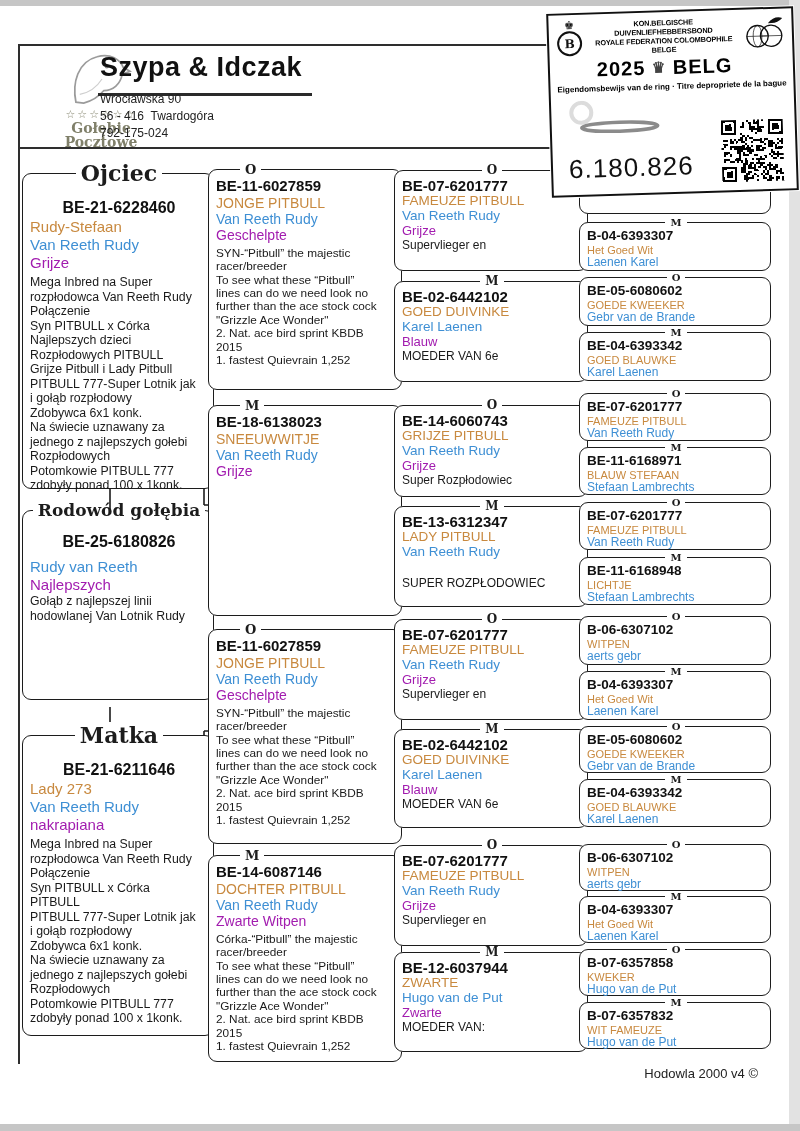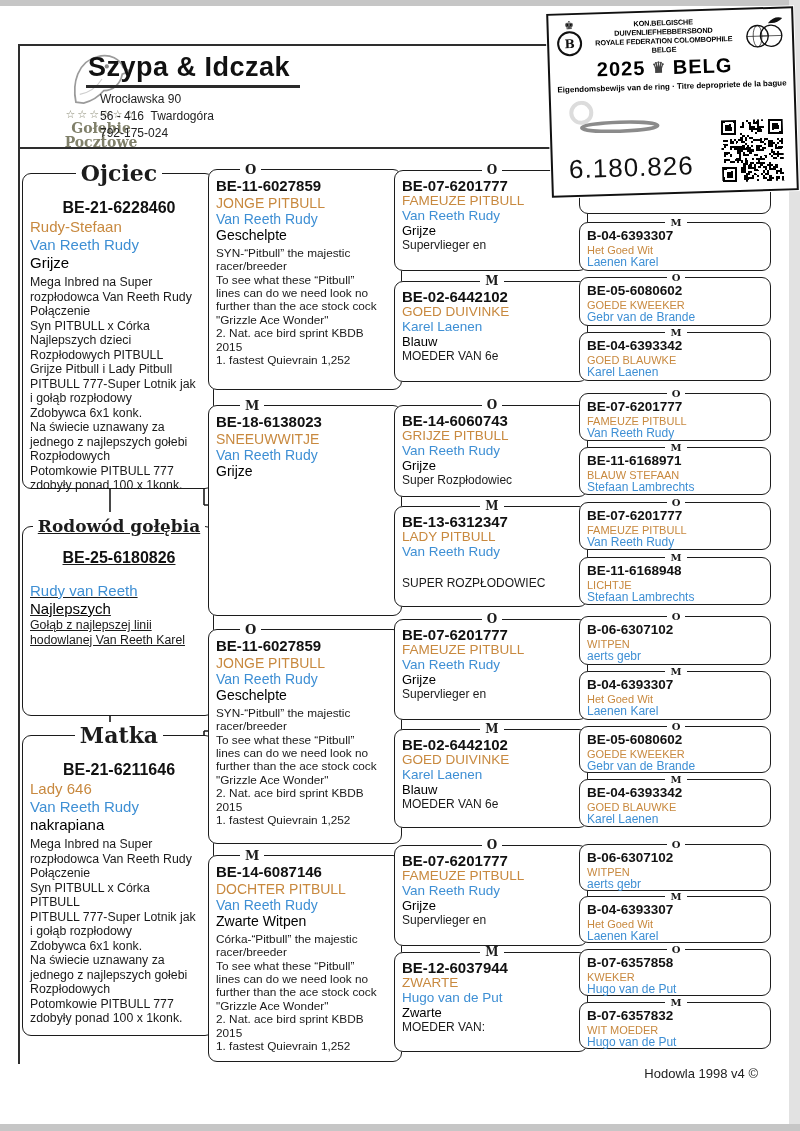--- a/index.html
+++ b/index.html
@@ -8,8 +8,8 @@
   .scanband{position:absolute;background:#c6c6c6;}
   .rule{position:absolute;background:#2e2e2e;}
   
-  .title{position:absolute;left:86px;top:52px;font-size:27px;font-weight:bold;color:#111;
-         border-bottom:3px solid #2a2a2a;padding:0 10px 2px 2px;letter-spacing:.5px;}
+  .title{position:absolute;left:98px;top:52px;font-size:27px;font-weight:bold;color:#111;
+         border-bottom:3px solid #2a2a2a;padding:0 10px 10px 2px;letter-spacing:.5px;}
   .addr{position:absolute;left:100px;top:91px;font-size:12px;line-height:1.4;color:#222;white-space:pre-wrap;}
   .logo{position:absolute;left:26px;top:50px;width:150px;text-align:center;}
   .logo-stars{font-size:11px;letter-spacing:2px;color:#8f8f7a;margin-top:-2px;}

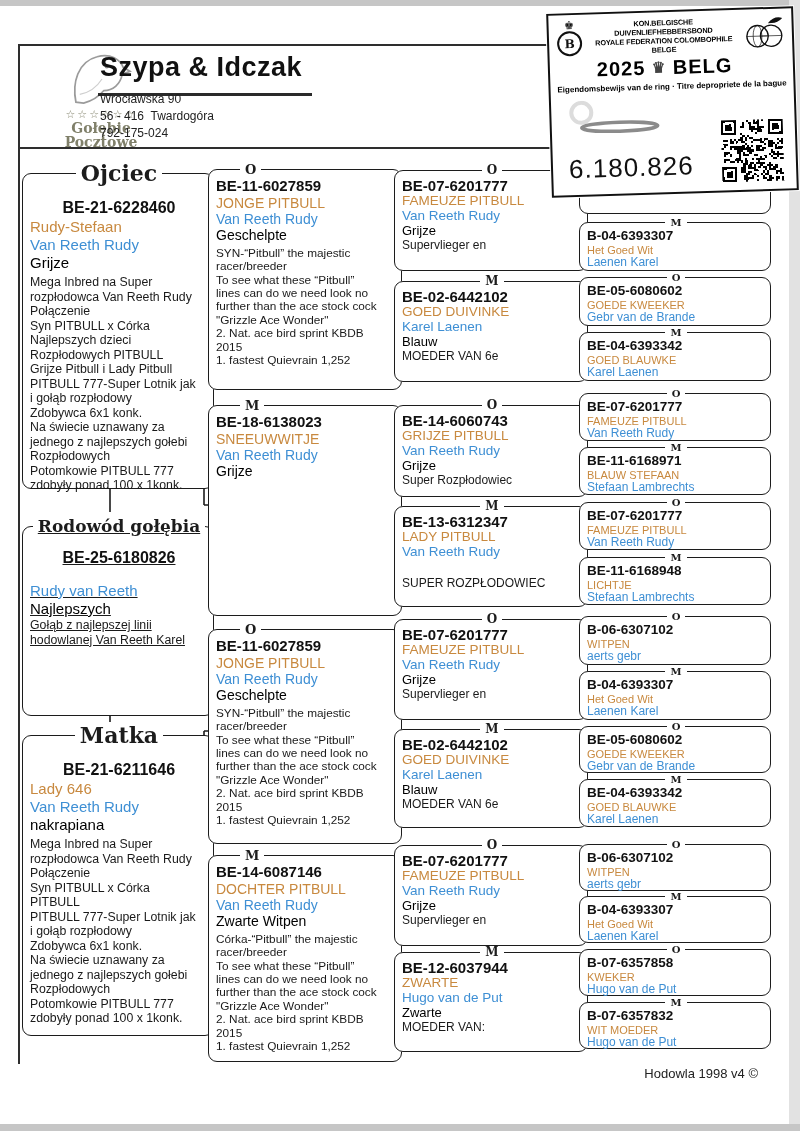--- a/index.html
+++ b/index.html
@@ -26,7 +26,7 @@
   .ring{font-weight:bold;color:#111;}
   .name{color:#c8893f;}
   .fancier{color:#3e8fd4;}
-  .colorline{color:#000000;}
+  .colorline{color:#a21caf;}
   .desc{color:#1a1a1a;white-space:pre-wrap;}
   .g1 .ring{font-size:16px;line-height:1.25;text-align:center;}
   .g1 .name,.g1 .fancier,.g1 .colorline{font-size:15px;line-height:1.2;}

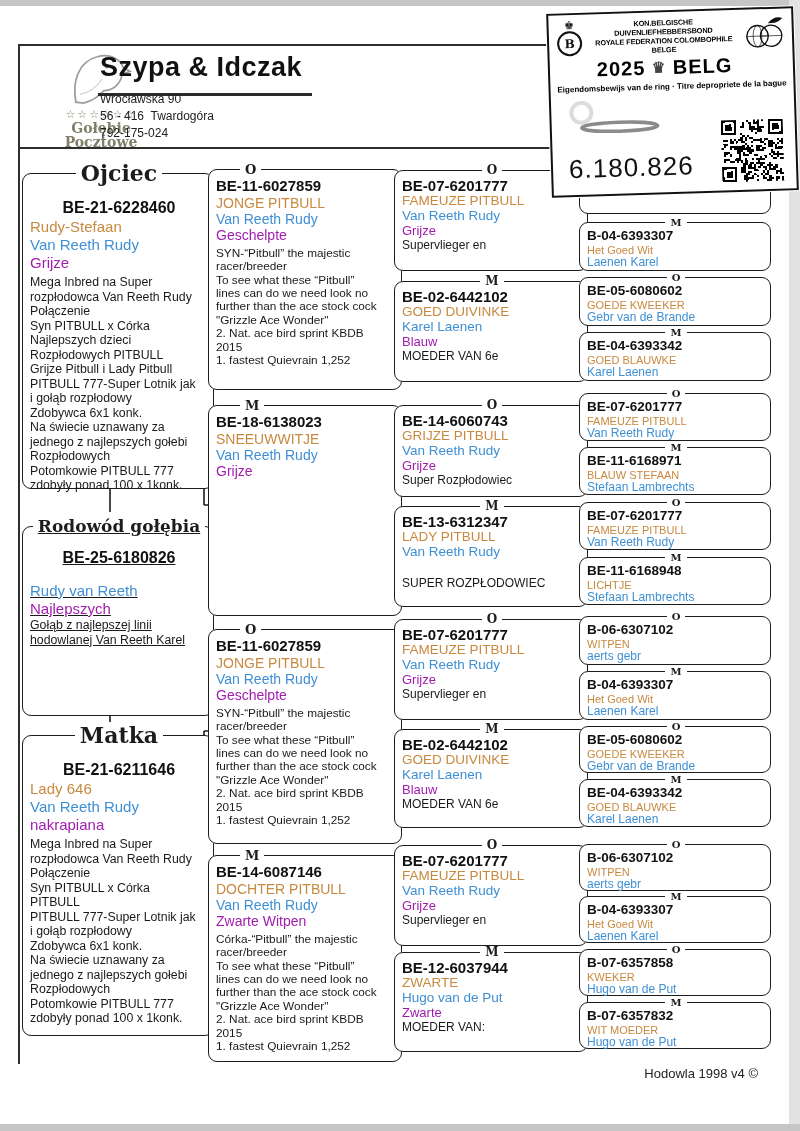--- a/index.html
+++ b/index.html
@@ -133,7 +133,7 @@
 zdobyły ponad 100 x 1konk.</div>
   </fieldset>
 
-  <fieldset class="pbox g1" style="left:22px;top:516px;width:178px;height:196px;text-decoration:underline;">
+  <fieldset class="pbox g1" style="left:22px;top:500px;width:178px;height:196px;">
     <legend class="t-mid">Rodowód gołębia</legend>
     <div class="ring">BE-25-6180826</div>
     <div class="fancier gap-top">Rudy van Reeth</div>

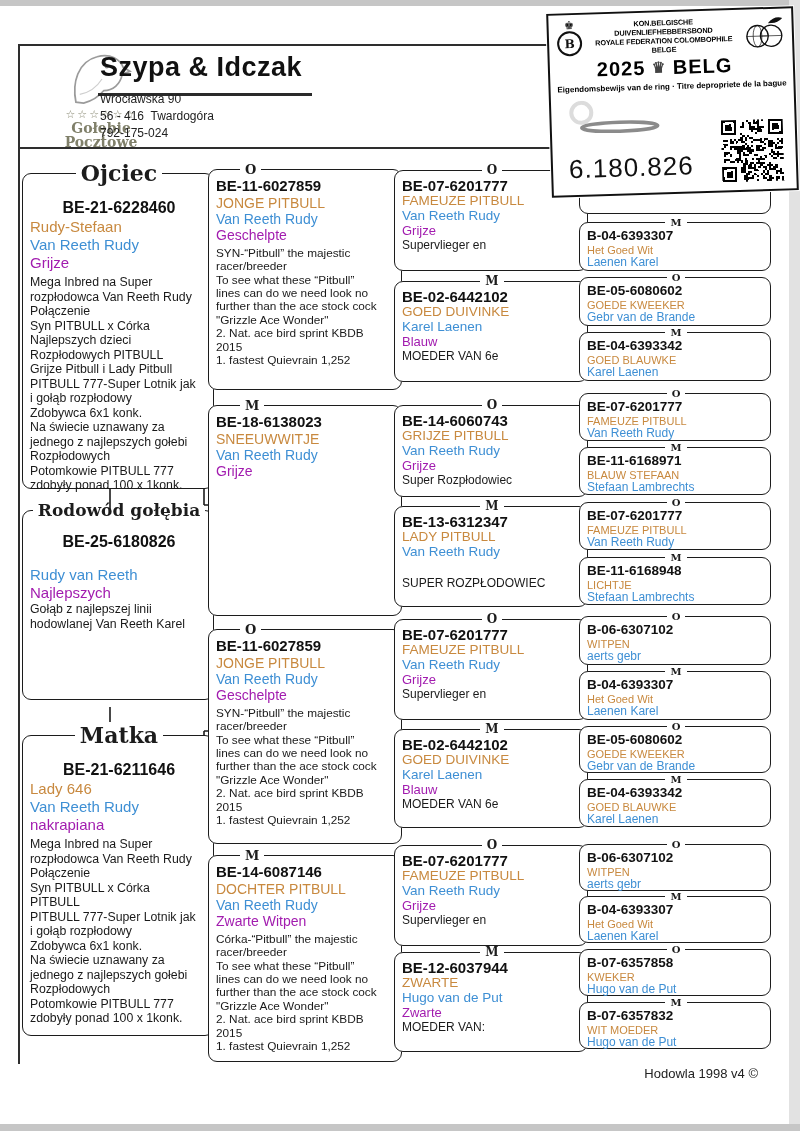--- a/index.html
+++ b/index.html
@@ -31,7 +31,7 @@
   .g1 .ring{font-size:16px;line-height:1.25;text-align:center;}
   .g1 .name,.g1 .fancier,.g1 .colorline{font-size:15px;line-height:1.2;}
   .g1 .desc{font-size:12.3px;line-height:1.18;margin-top:3px;}
-  .g1 .gap-top{margin-top:14px;}
+  .g1 .gap-top{margin-top:6px;}
   .g2 .ring{font-size:15px;line-height:1.2;}
   .g2 .name,.g2 .fancier,.g2 .colorline{font-size:14px;line-height:1.16;}
   .g2 .desc{font-size:11.8px;line-height:1.14;margin-top:3px;}

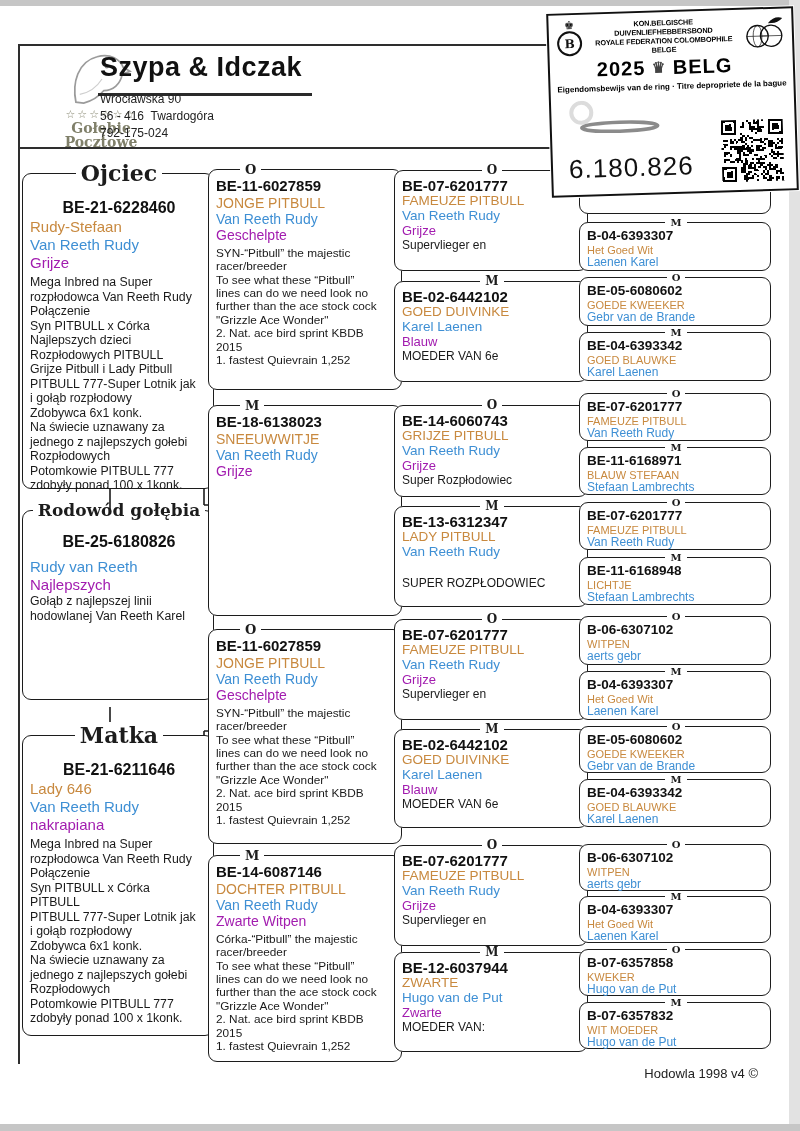--- a/index.html
+++ b/index.html
@@ -139,7 +139,7 @@
     <div class="fancier gap-top">Rudy van Reeth</div>
     <div class="colorline">Najlepszych</div>
     <div class="desc" style="margin-top:0;">Gołąb z najlepszej linii
-hodowlanej Van Reeth Karel</div>
+hodowlanej Van Lotnik Rudy</div>
   </fieldset>
 
   <fieldset class="pbox g1" style="left:22px;top:722px;width:178px;height:310px;">

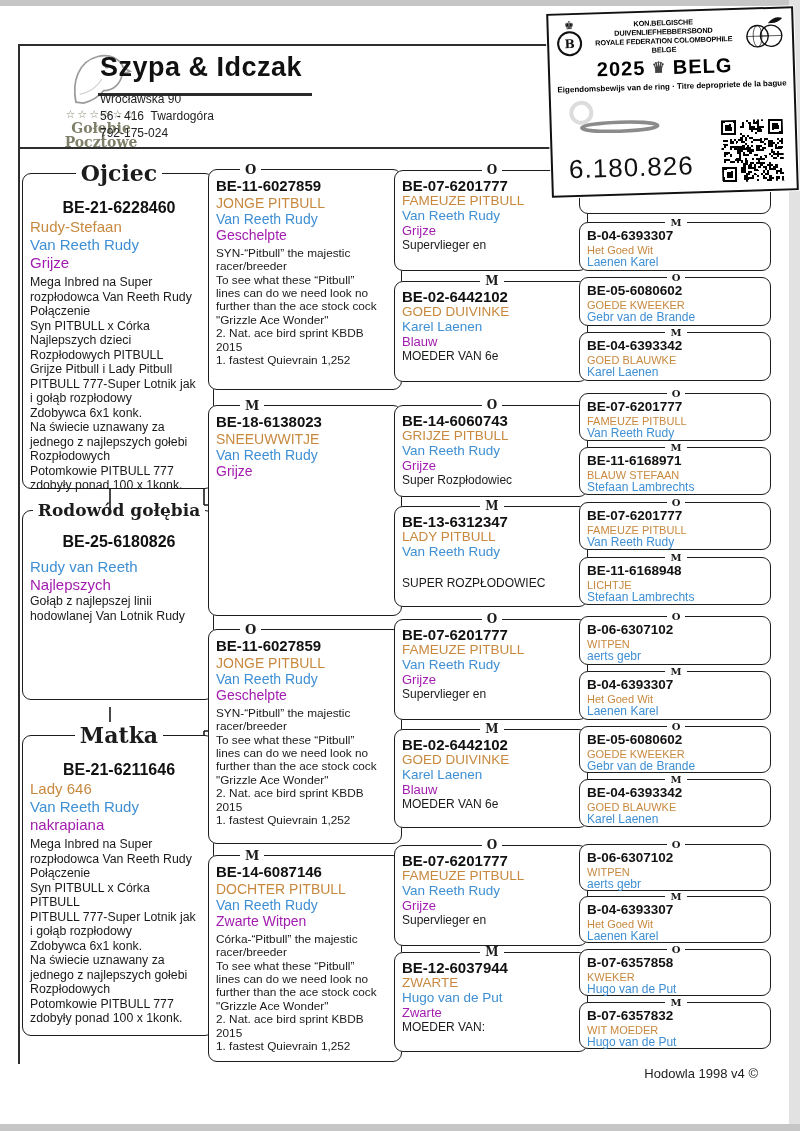--- a/index.html
+++ b/index.html
@@ -145,7 +145,7 @@
   <fieldset class="pbox g1" style="left:22px;top:722px;width:178px;height:310px;">
     <legend>Matka</legend>
     <div class="ring">BE-21-6211646</div>
-    <div class="name">Lady 646</div>
+    <div class="name">Lady 273</div>
     <div class="fancier">Van Reeth Rudy</div>
     <div class="colorline">nakrapiana</div>
     <div class="desc">Mega Inbred na Super

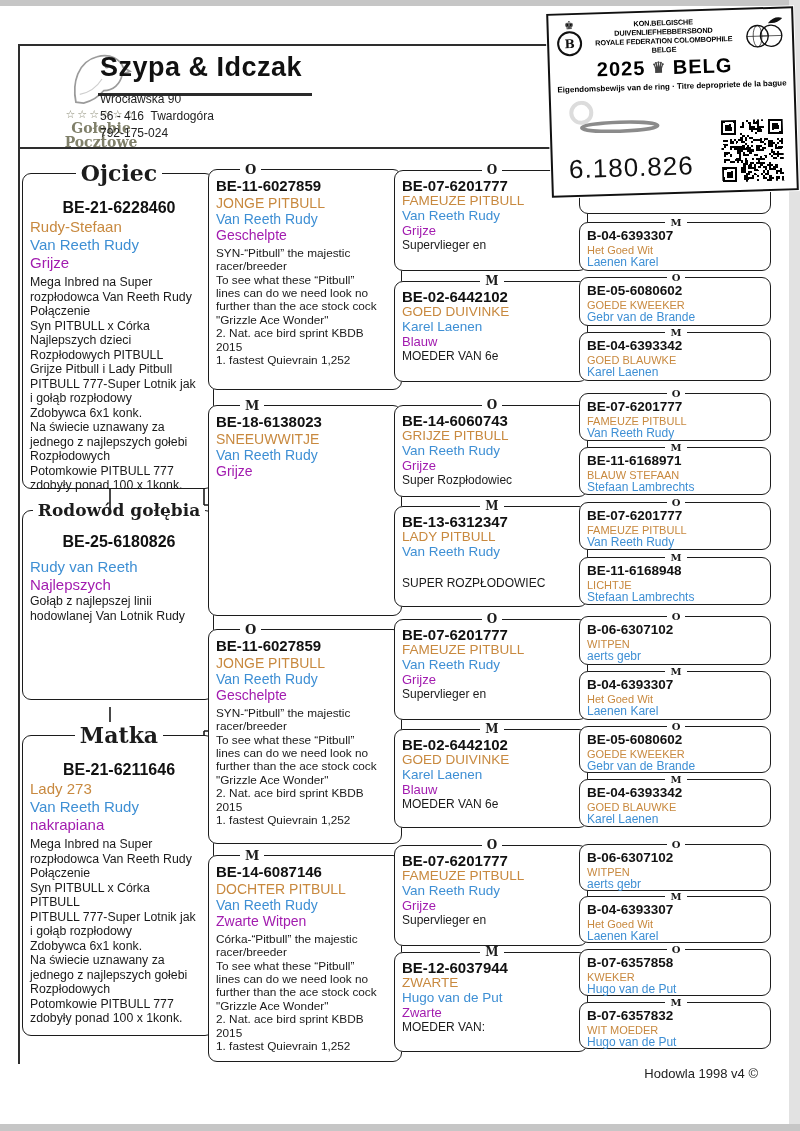--- a/index.html
+++ b/index.html
@@ -401,7 +401,7 @@
   <fieldset class="pbox g4" style="left:579px;top:997px;width:178px;height:48px;">
     <legend>M</legend>
     <div class="ring">B-07-6357832</div>
-    <div class="name">WIT MOEDER</div>
+    <div class="name">WIT FAMEUZE</div>
     <div class="fancier">Hugo van de Put</div>
   </fieldset>
 

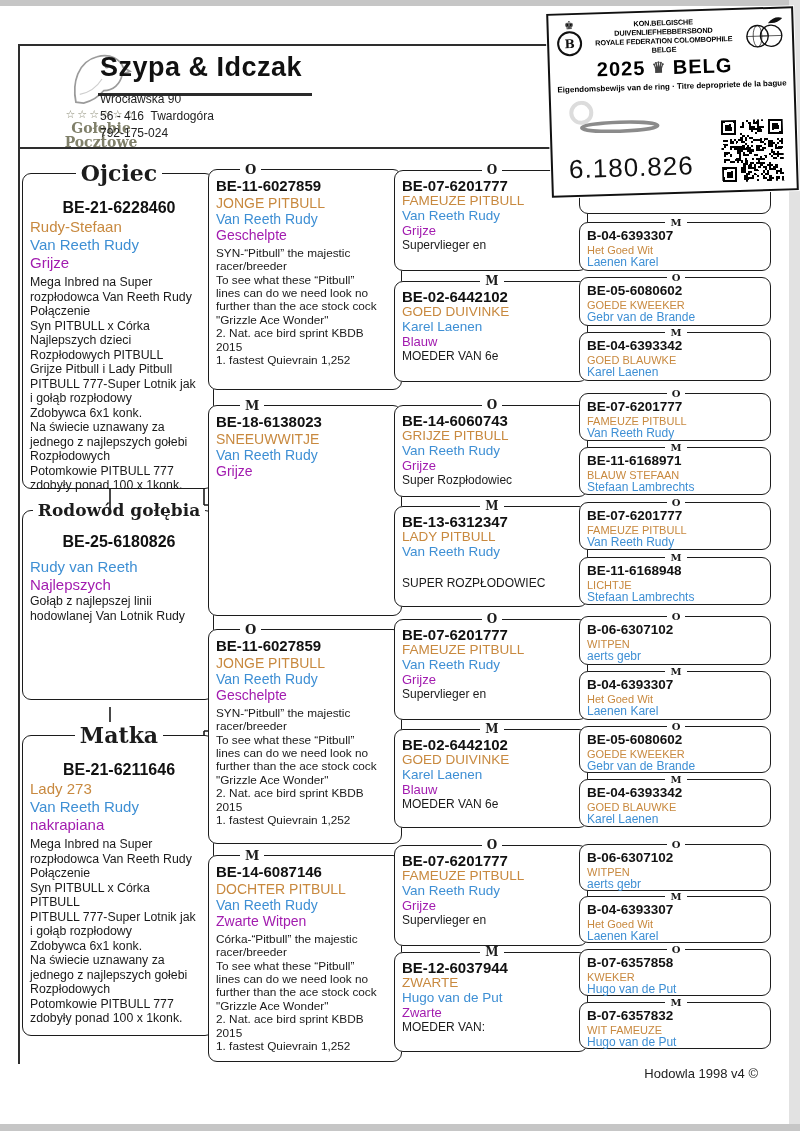--- a/index.html
+++ b/index.html
@@ -448,7 +448,7 @@
     </svg>
   </div>
 
-  <div class="footer">Hodowla 1998 v4 ©</div>
+  <div class="footer">Hodowla 2000 v4 ©</div>
 </div>
 
 </body></html>

